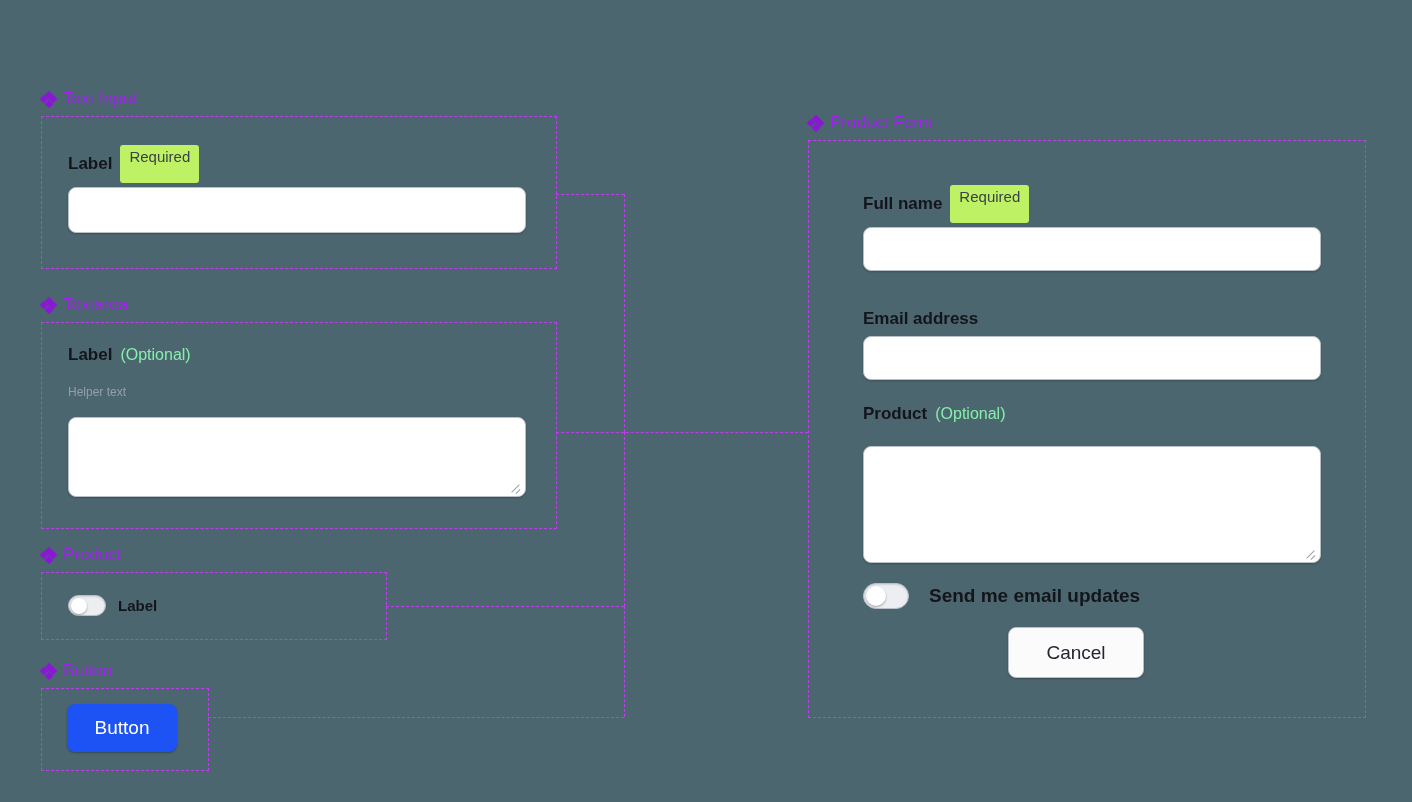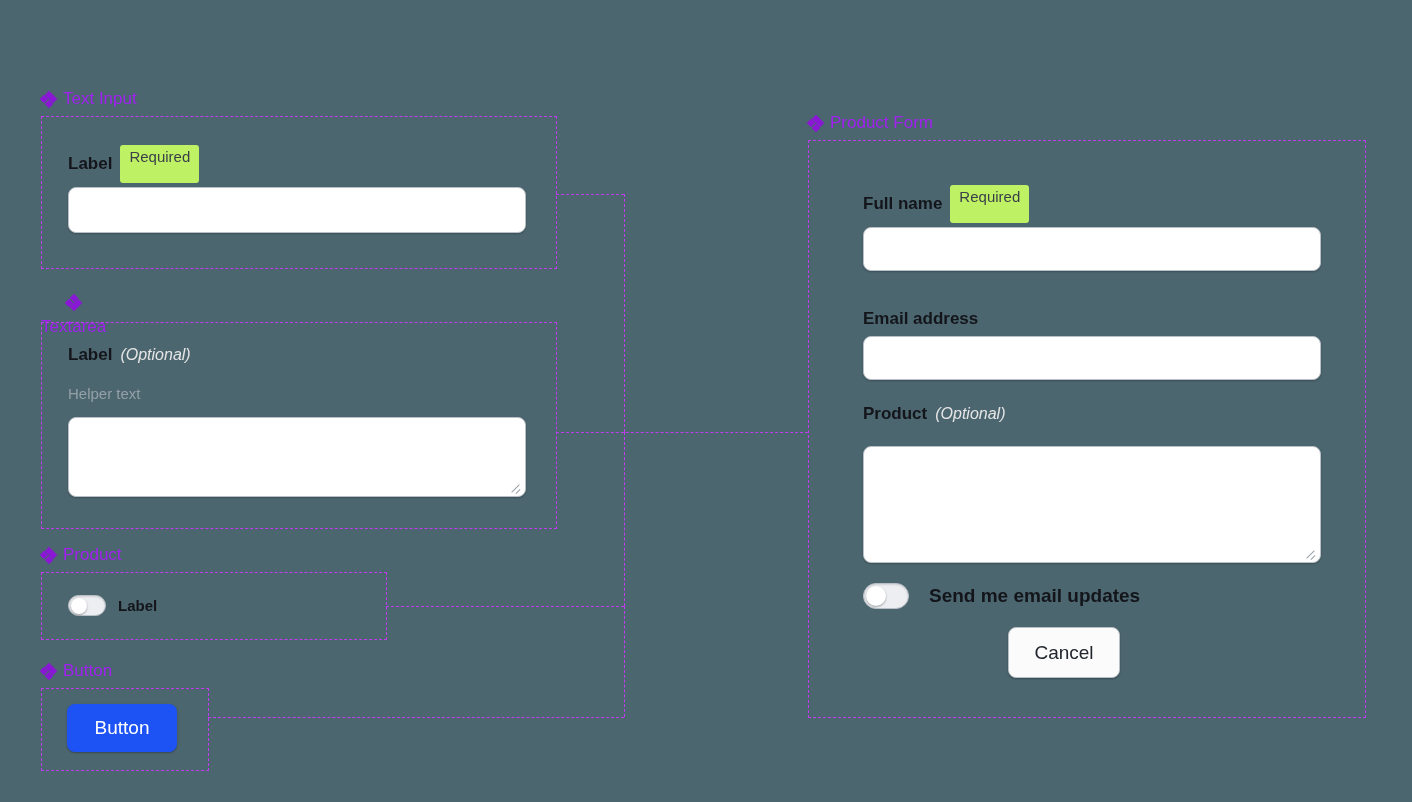--- a/index.html
+++ b/index.html
@@ -241,7 +241,7 @@
     <input class="text-input" type="text" style="position: absolute; left: 26px; top: 70px; width: 458px; height: 46px; padding: 0px 12px; font-size: 15px;" placeholder="">
   </div>
 
-  <div class="sec-head" style="left:41px; top:295px;flex-direction:column;">
+  <div class="sec-head" style="left:41px; top:295px;">
     <span class="diamond-icon">
       <i class="n"></i>
         <i class="w"></i>

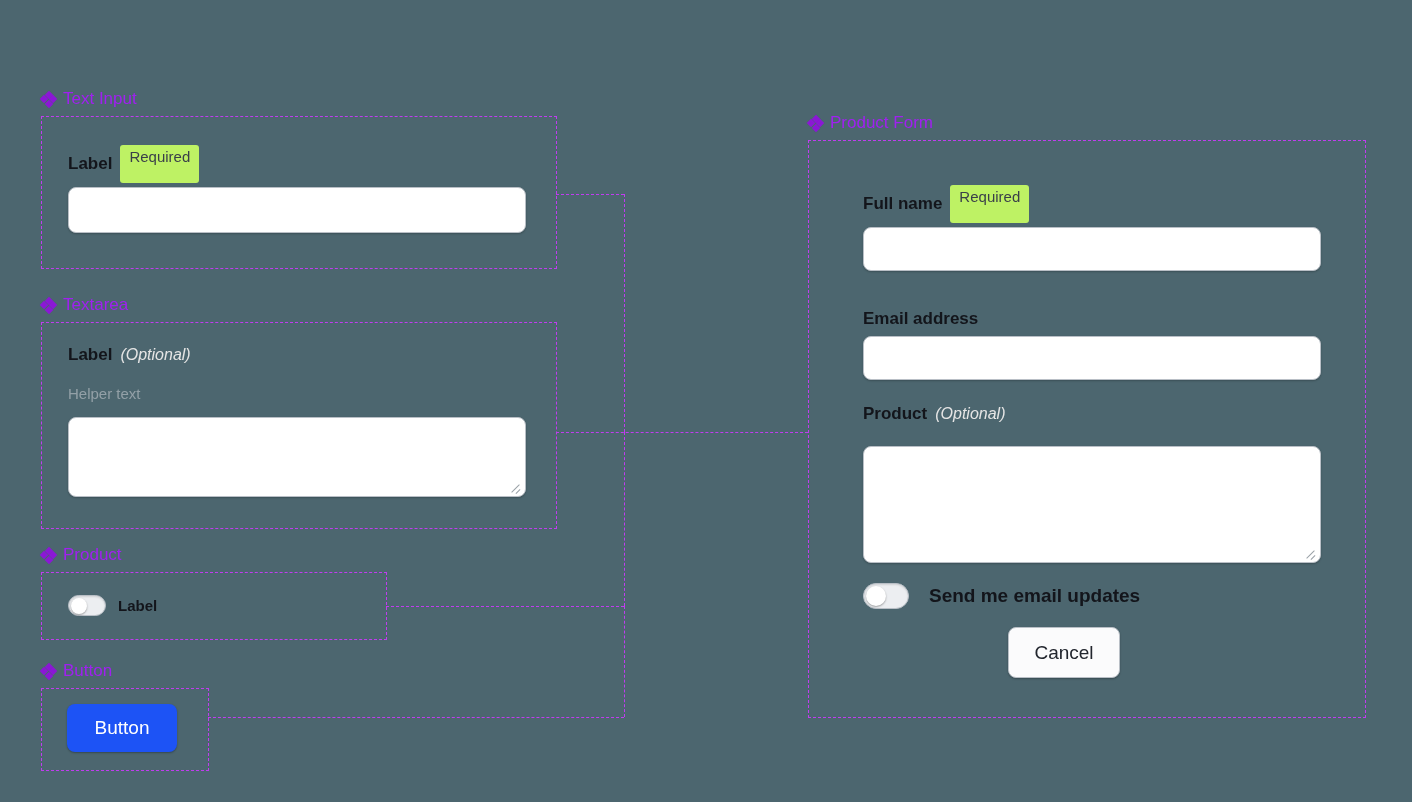--- a/index.html
+++ b/index.html
@@ -94,9 +94,8 @@
   }
   .field-label .optional {
     font-weight: normal;
-    color: #e5e5e5;
+    color: #86efac;
     font-size: 16px;
-    font-style: italic;
   }
   .badge {
     display: inline-block;

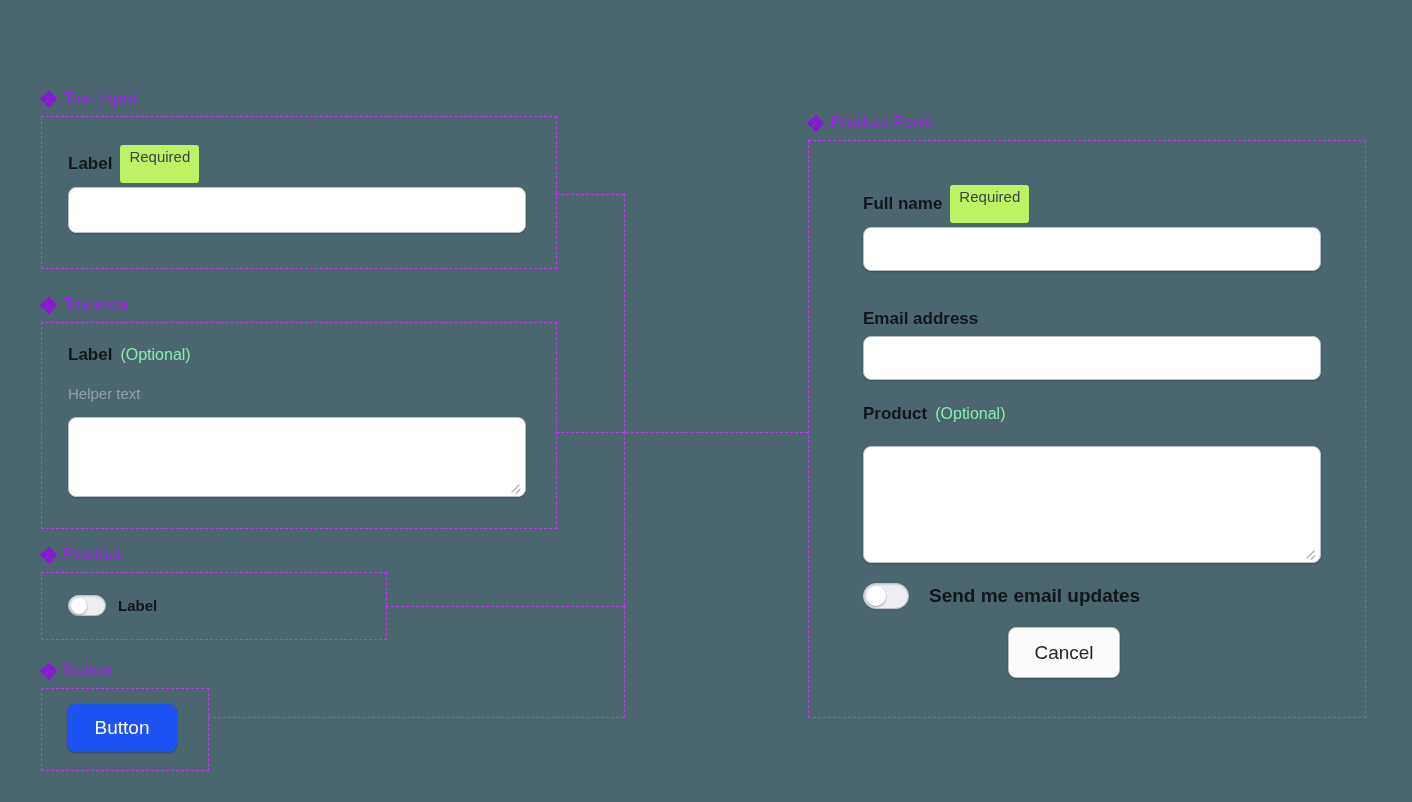--- a/index.html
+++ b/index.html
@@ -109,7 +109,7 @@
     white-space: nowrap;
   }
   .helper {
-    font-size: 15px;
+    font-size: 12px;
     color: #93a0a7;
     margin-top: 6px;
   }

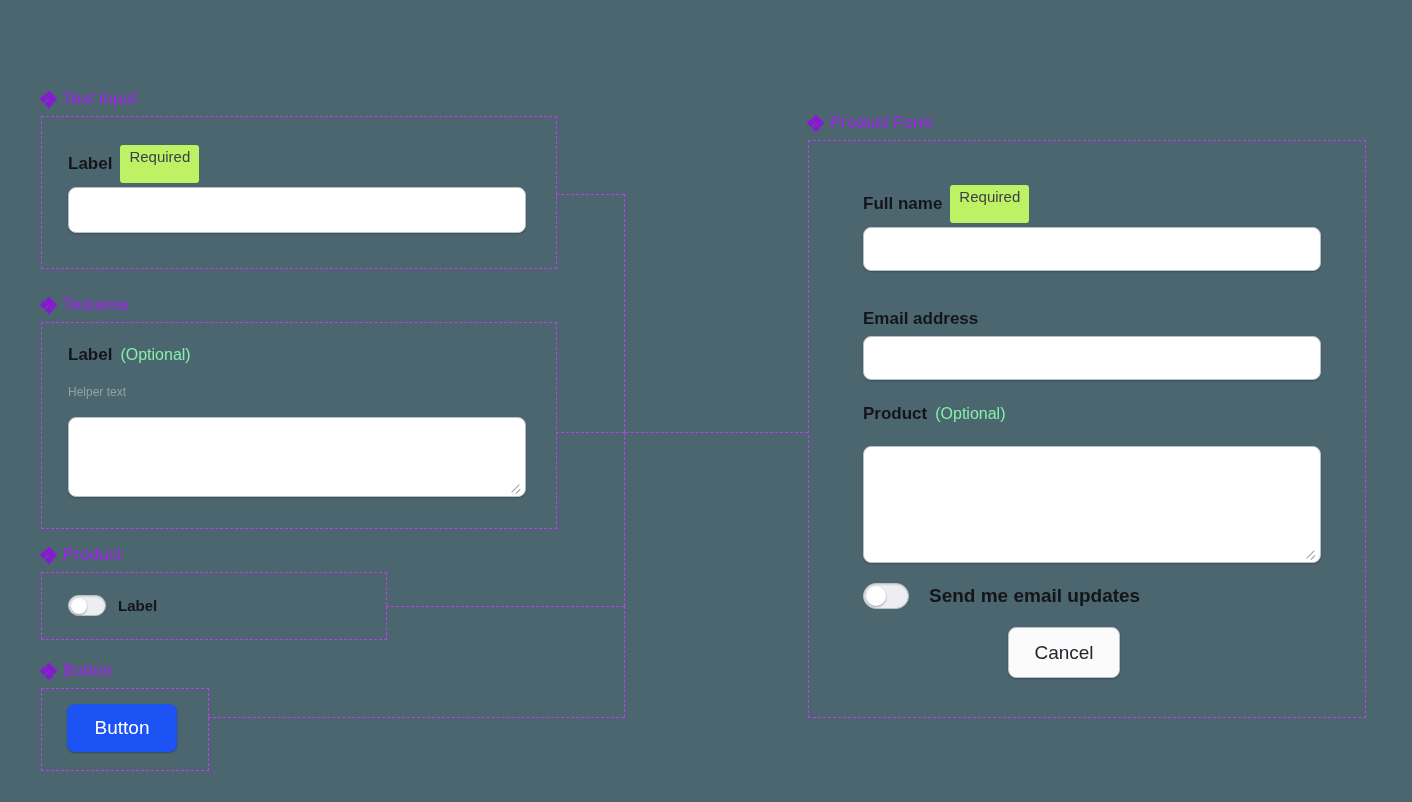--- a/index.html
+++ b/index.html
@@ -340,7 +340,7 @@
     </div>
 
 
-    <button class="btn btn-secondary" style="position:absolute; left:199px; top:486px; width:112px; height:51px; font-size:19px;">Cancel</button>
+    <button class="btn btn-secondary" style="position:absolute; left:199px; top:486px; width:136px; height:51px; font-size:19px;">Cancel</button>
   </div>
 
 </div>

